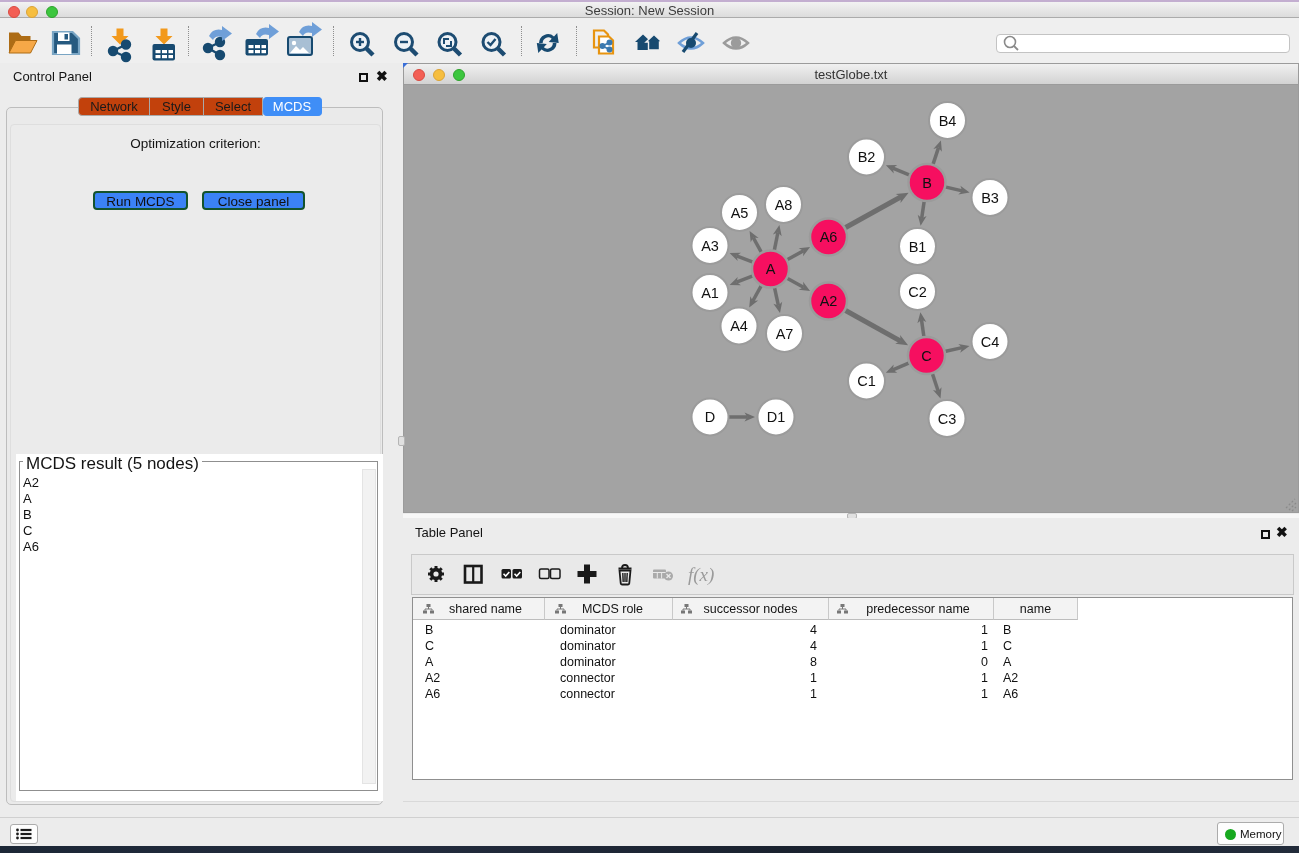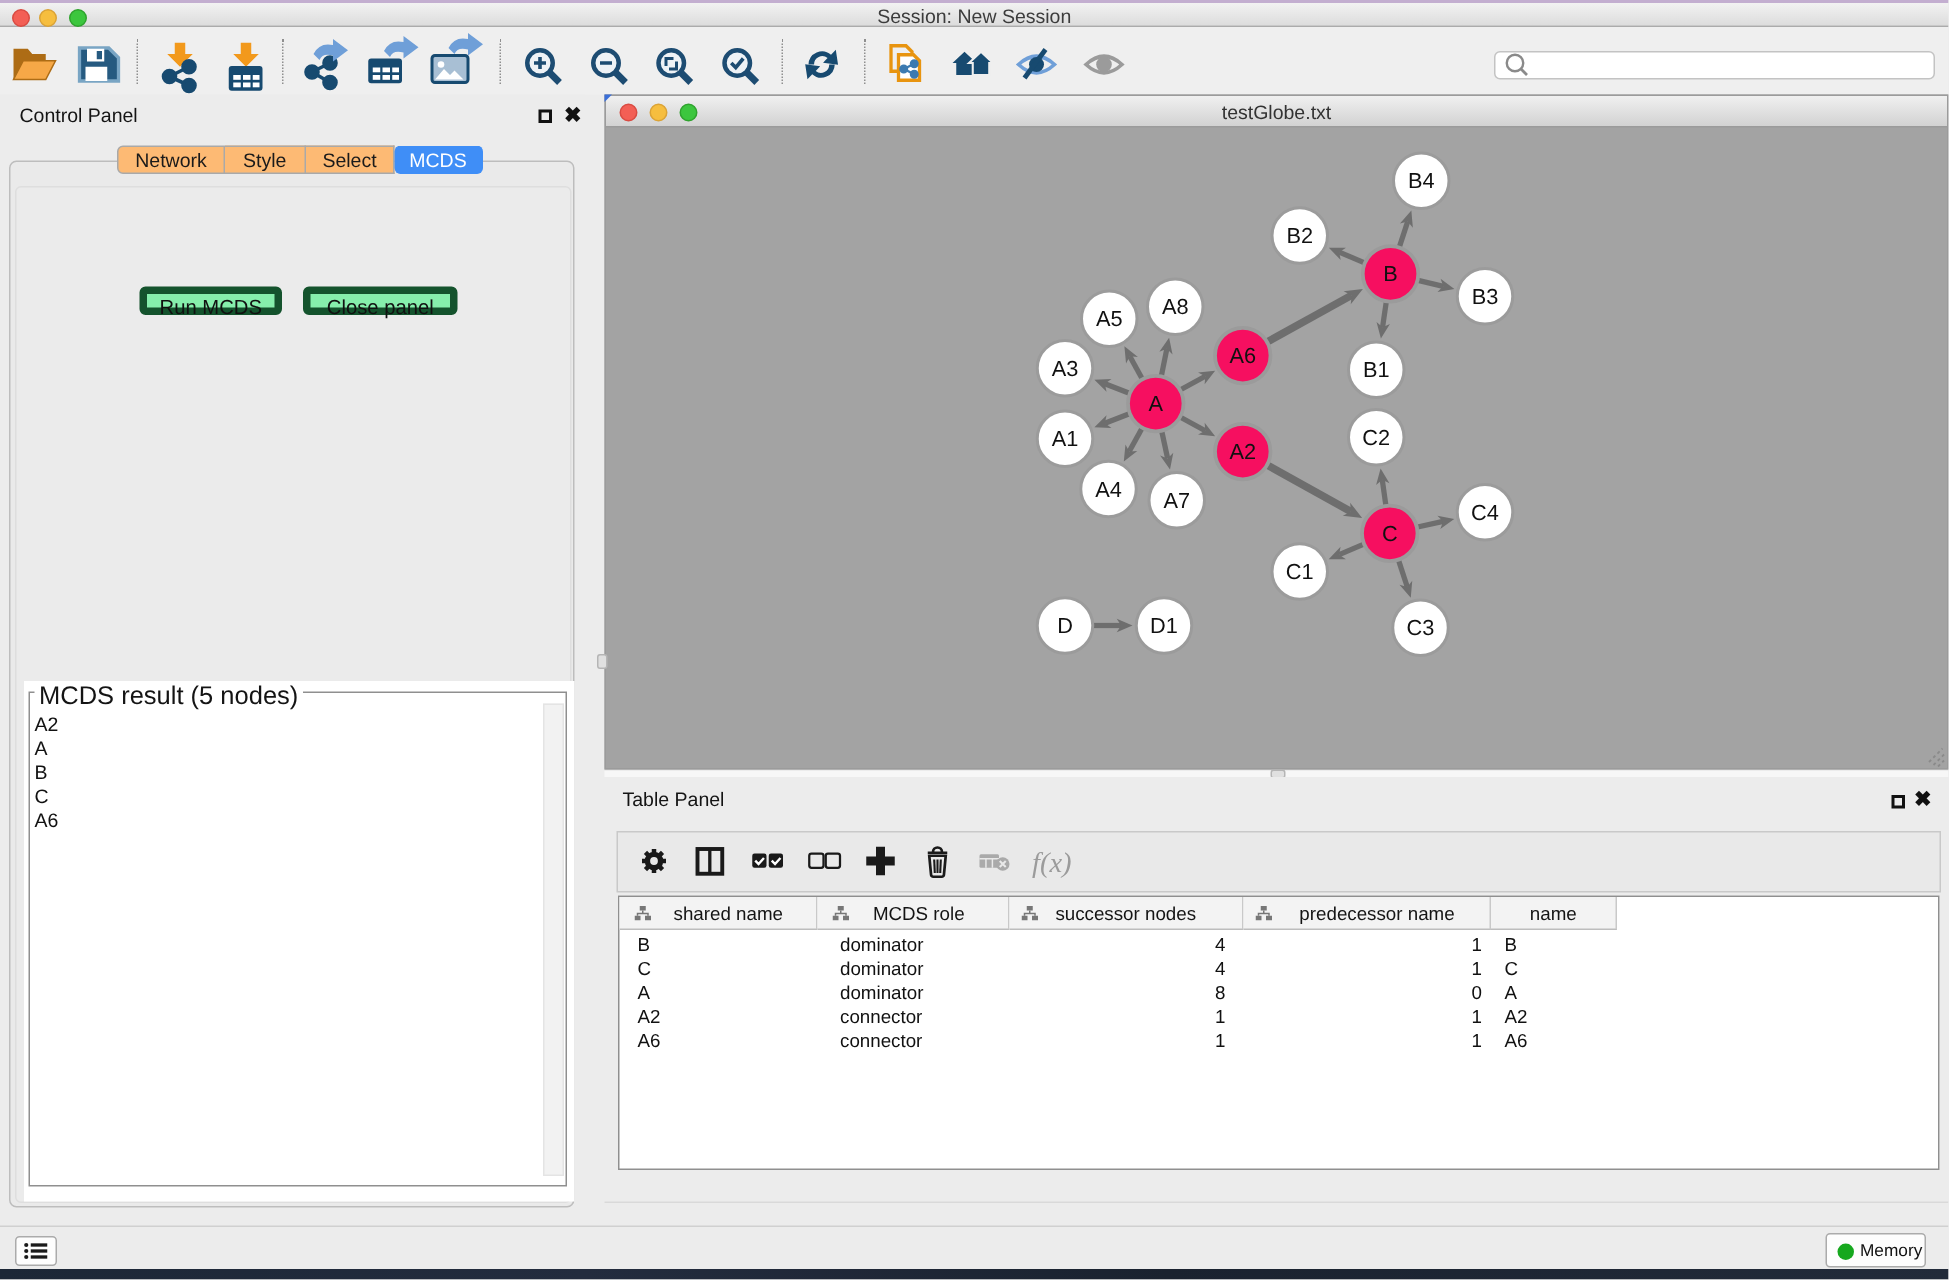--- a/index.html
+++ b/index.html
@@ -32,7 +32,7 @@
 #cp-close { left:376px; top:5px; font-size:14px; font-weight:bold; color:#111; position:absolute; }
 .tabrow { position:absolute; top:34px; left:78px; height:19px; display:flex; z-index:5; }
 .tab { height:19px; line-height:18px; text-align:center; font-size:13px; color:#1a1a1a;
-  background:#fdba74; border:1px solid #a9a9a9; border-left:none; }
+  background:#c2410c; border:1px solid #a9a9a9; border-left:none; }
 .tab.first { border-left:1px solid #a9a9a9; border-radius:4px 0 0 4px; }
 .tab.sel { background:#3f8ef7; color:#fff; border-color:#3f8ef7; border-radius:4px; }
 #cp-box { position:absolute; left:6px; top:44px; width:377px; height:698px;

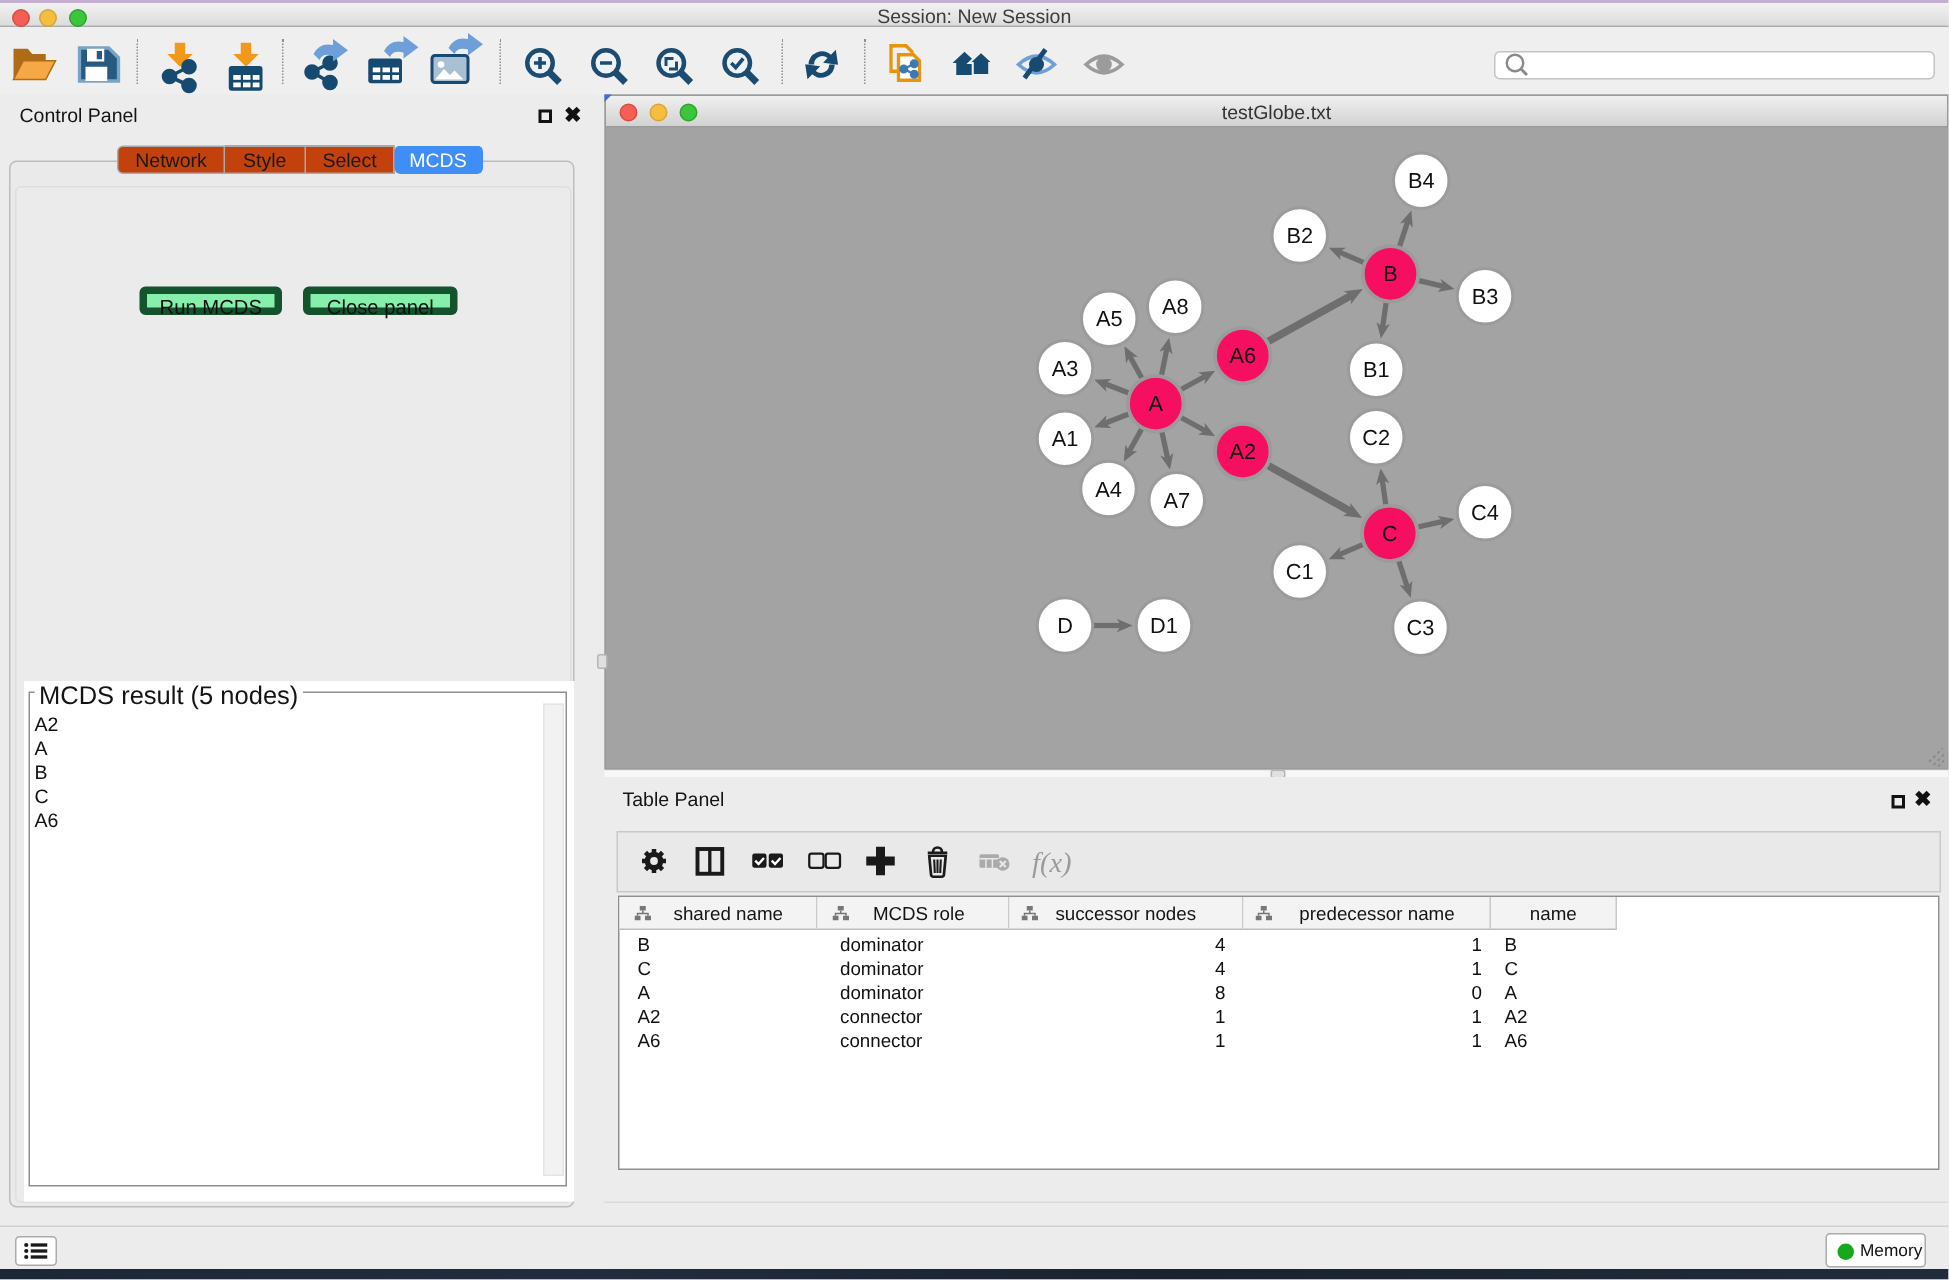--- a/index.html
+++ b/index.html
@@ -246,6 +246,7 @@
   </div>
   <div id="cp-box">
     <div id="cp-inner">
+      <div id="optlabel">Optimization criterion:</div>
       <div class="pbtn" id="btn-run">Run MCDS</div>
       <div class="pbtn" id="btn-close">Close panel</div>
     </div>

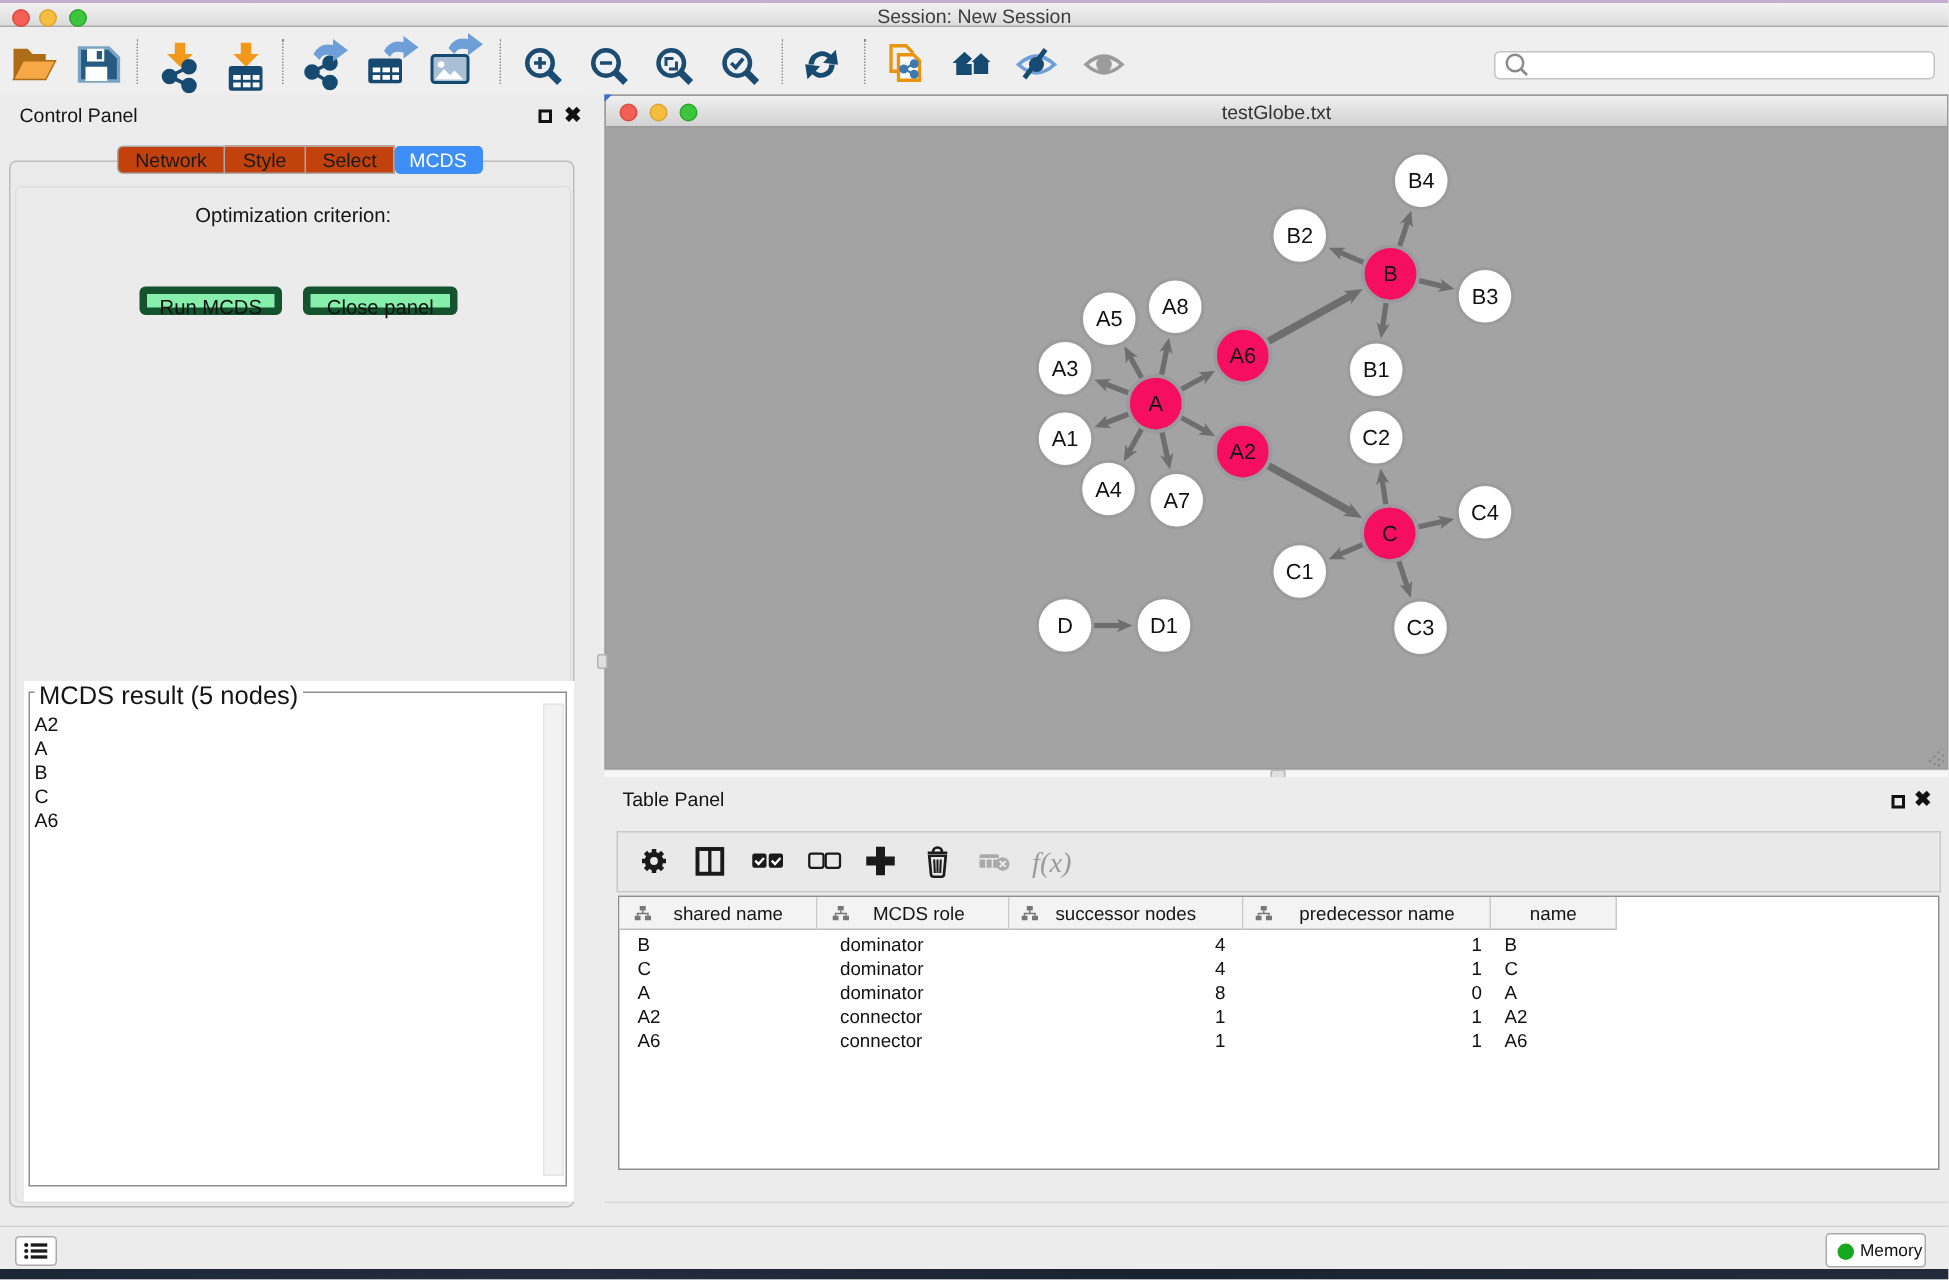--- a/index.html
+++ b/index.html
@@ -46,7 +46,7 @@
 #dropdown .txt { position:absolute; left:12px; top:1px; font-size:13.5px; color:#111; }
 #dd-btn { position:absolute; right:-1px; top:-1px; width:27px; height:19px;
   background:linear-gradient(#66abfe,#2a76f2); border-radius:0 4px 4px 0; }
-.pbtn { position:absolute; top:66px; height:19px; background:#86efac; border:5px solid #14532d;
+.pbtn { position:absolute; top:66px; height:19px; background:#3b82f6; border:2px solid #14532d;
   border-radius:4px; font-size:13.5px; color:#111; text-align:center; line-height:17px; }
 #btn-run { left:82px; width:95px; }
 #btn-close { left:191px; width:103px; }

